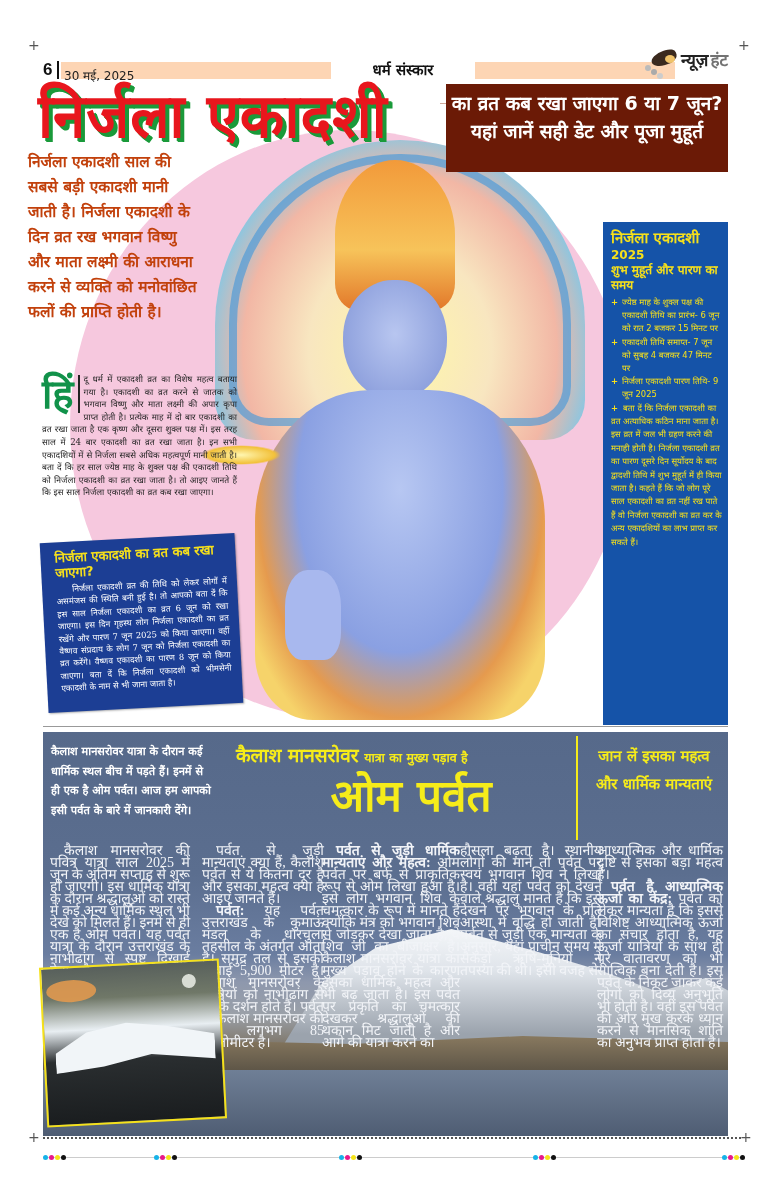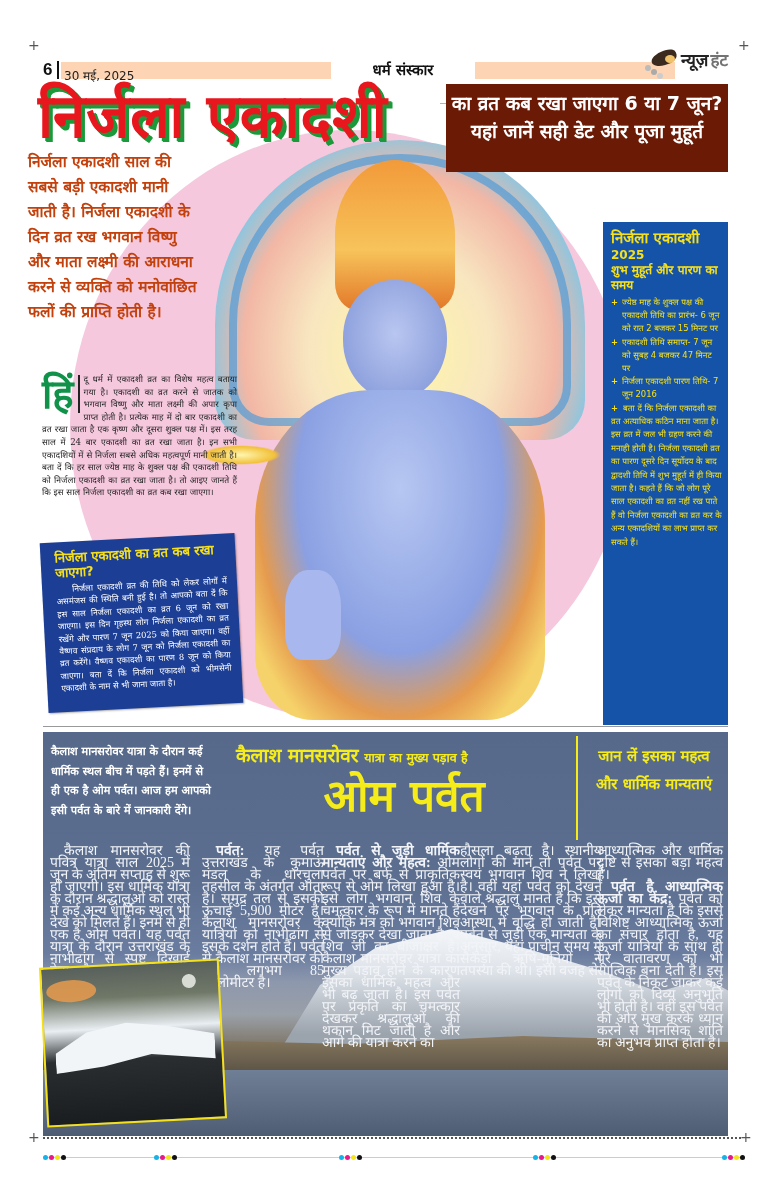--- a/index.html
+++ b/index.html
@@ -159,7 +159,7 @@
   <ul>
     <li><span class="plus">+</span><span>ज्येष्ठ माह के शुक्ल पक्ष की एकादशी तिथि का प्रारंभ- 6 जून को रात 2 बजकर 15 मिनट पर</span></li>
     <li><span class="plus">+</span><span>एकादशी तिथि समाप्त- 7 जून को सुबह 4 बजकर 47 मिनट पर</span></li>
-    <li><span class="plus">+</span><span>निर्जला एकादशी पारण तिथि- 7 जून 2016</span></li>
+    <li><span class="plus">+</span><span>निर्जला एकादशी पारण तिथि- 9 जून 2025</span></li>
     <li><span class="plus">+</span></li>
   </ul>
   <div class="txt">बता दें कि निर्जला एकादशी का व्रत अत्याधिक कठिन माना जाता है। इस व्रत में जल भी ग्रहण करने की मनाही होती है। निर्जला एकादशी व्रत का पारण दूसरे दिन सूर्योदय के बाद द्वादशी तिथि में शुभ मुहूर्त में ही किया जाता है। कहते हैं कि जो लोग पूरे साल एकादशी का व्रत नहीं रख पाते हैं वो निर्जला एकादशी का व्रत कर के अन्य एकादशियों का लाभ प्राप्त कर सकते हैं।</div>

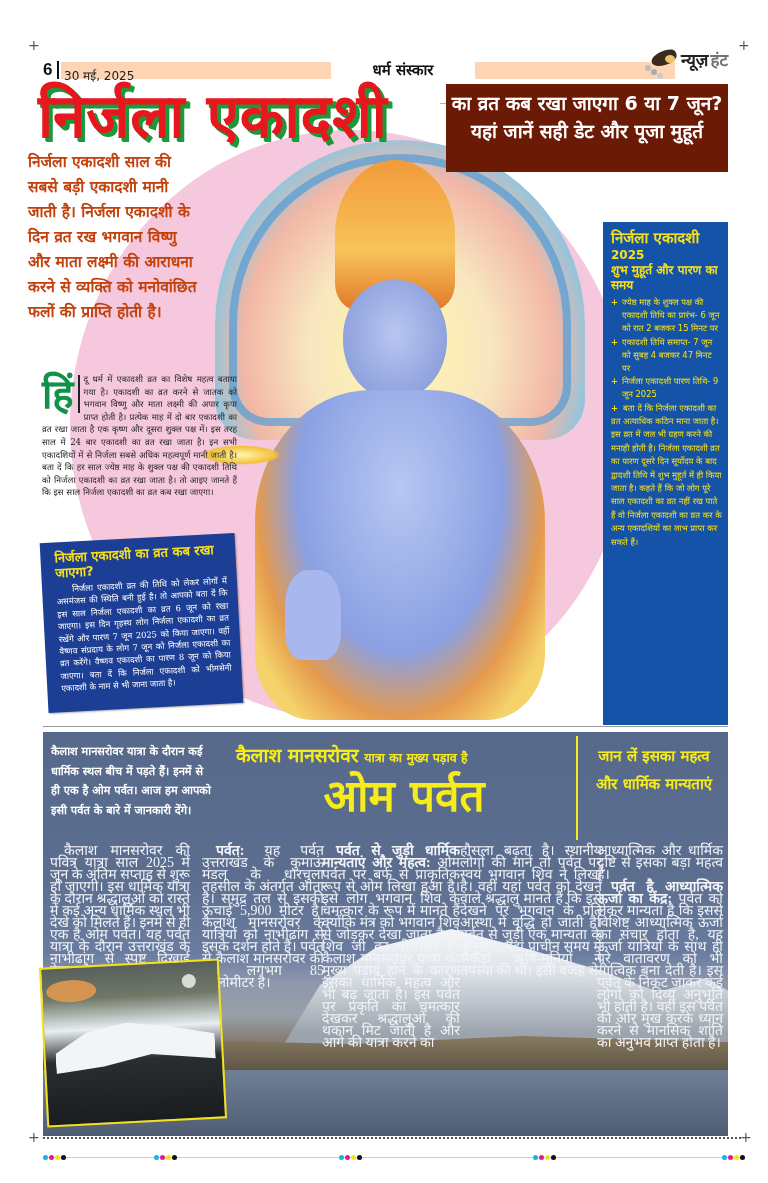--- a/index.html
+++ b/index.html
@@ -73,7 +73,7 @@
   .om-kicker { position: absolute; left: 236px; top: 742px; color: #f6ec1a; font-weight: bold; white-space: nowrap; text-align: right; }
   .om-kicker .big { font-size: 19px; }
   .om-kicker .small { font-size: 12.5px; }
-  .om-title { position: absolute; left: 309px; top: 768px; width: 190px; text-align: center; color: #f6ec1a; font-size: 44px; font-weight: bold; line-height: 56px; }
+  .om-title { position: absolute; left: 316px; top: 768px; width: 190px; text-align: center; color: #f6ec1a; font-size: 44px; font-weight: bold; line-height: 56px; }
   .om-vline { position: absolute; left: 576px; top: 736px; width: 2px; height: 104px; background: #f6ec1a; }
   .om-side { position: absolute; left: 585px; top: 742px; width: 138px; text-align: center; color: #f6ec1a; font-size: 15px; font-weight: bold; line-height: 28px; }
 

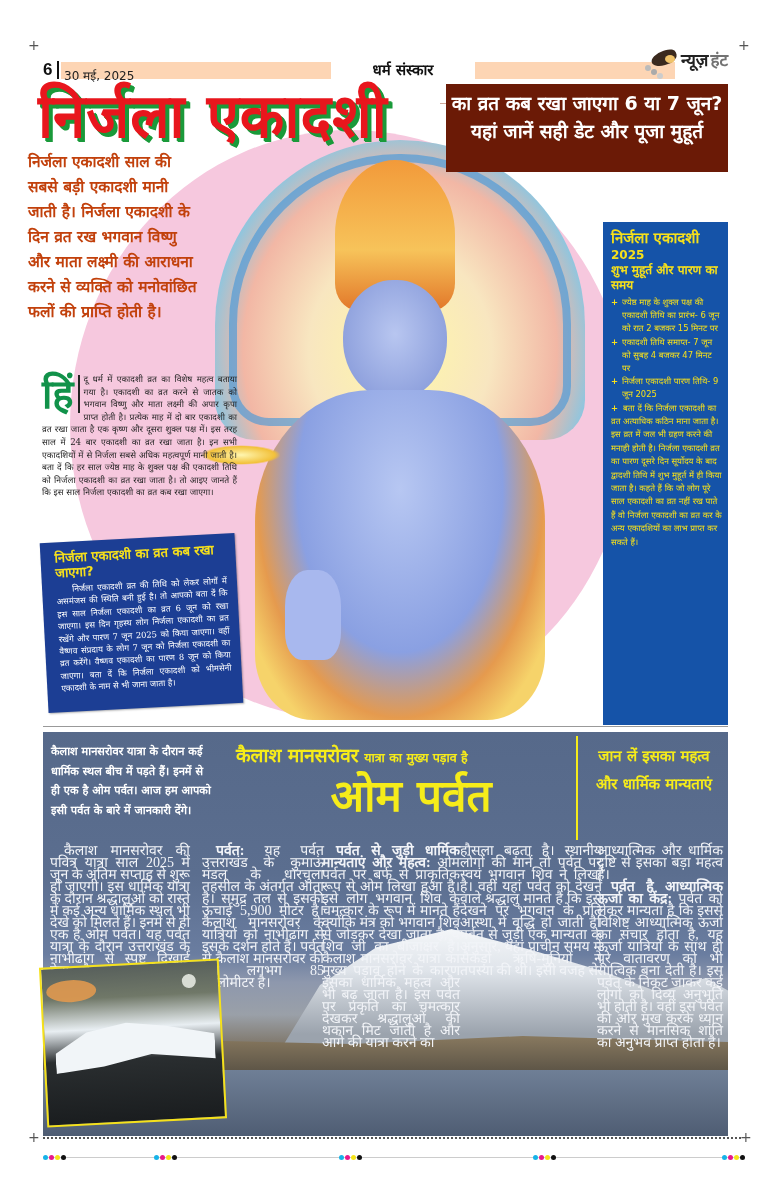--- a/index.html
+++ b/index.html
@@ -184,6 +184,7 @@
 
 <div class="om-col c1">कैलाश मानसरोवर की पवित्र यात्रा साल 2025 में जून के अंतिम सप्ताह से शुरू हो जाएगी। इस धार्मिक यात्रा के दौरान श्रद्धालुओं को रास्ते में कई अन्य धार्मिक स्थल भी देखे को मिलते हैं। इनमें से ही एक है ओम पर्वत। यह पर्वत यात्रा के दौरान उत्तराखंड के नाभीढांग से स्पष्ट दिखाई देता है। इस पर्वत पर प्राकृतिक रूप से ओम लिखा हुआ है जिसे देखकर यहां आने वाले श्रद्धालु अचंभित होते हैं।</div>
 <div class="om-col c2">
+  <span class="indent">पर्वत से जुड़ी मान्यताएं क्या हैं, कैलाश पर्वत से ये कितना दूर है और इसका महत्व क्या है आइए जानते हैं।</span>
   <span class="indent"><b>पर्वत:</b> <span>यह पर्वत उत्तराखंड के कुमाऊं मंडल के धारचुला तहसील के अंतर्गत आता है। समुद्र तल से इसकी ऊंचाई 5,900 मीटर है। कैलाश मानसरोवर के यात्रियों को नाभीढांग से इसके दर्शन होते हैं। पर्वत से कैलाश मानसरोवर की दूरी लगभग 85 किलोमीटर है।</span></span>
 </div>
 <div class="om-col c3">

